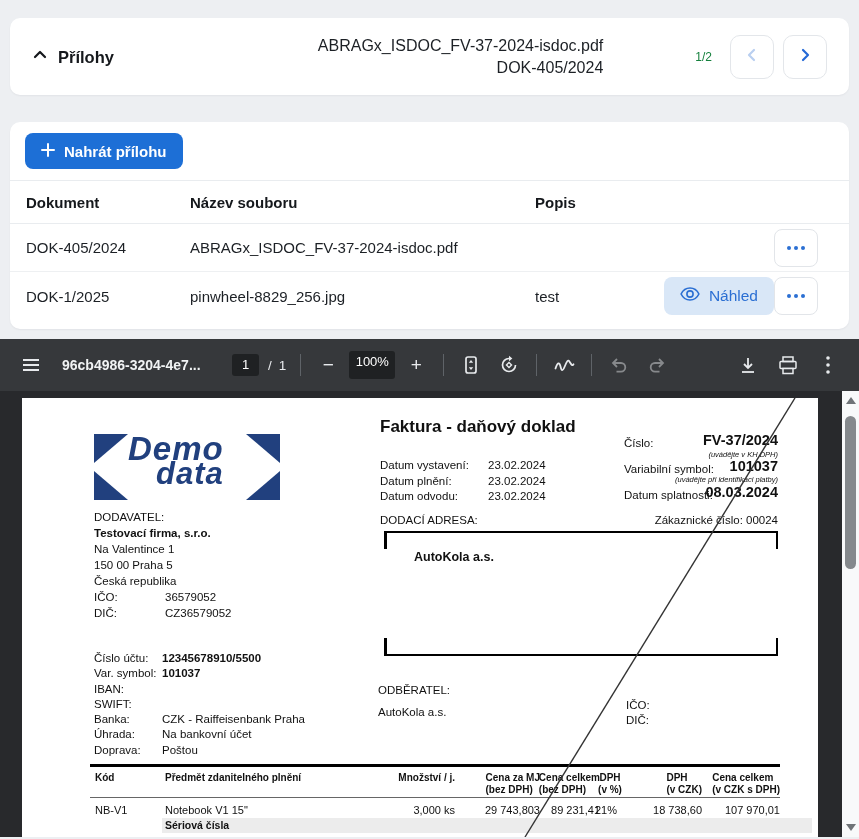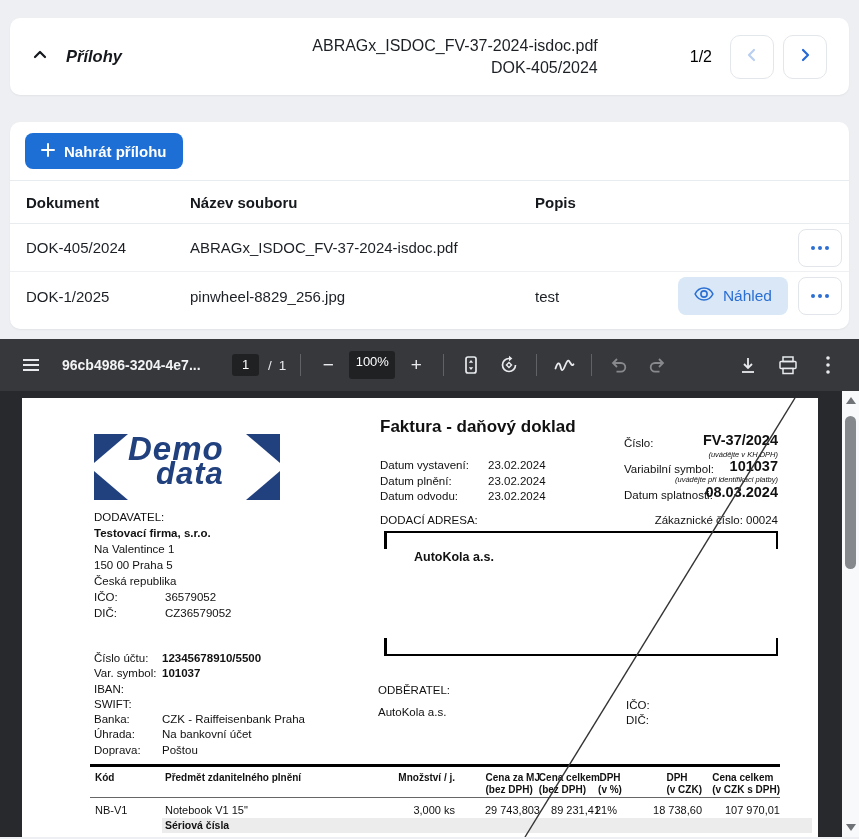--- a/index.html
+++ b/index.html
@@ -9,7 +9,7 @@
   
   .card { background:#fff; border-radius:10px; box-shadow:0 1px 2px rgba(16,24,40,.05); }
   .topbar { margin:18px 10px 0; height:77px; display:flex; align-items:center; padding:0 22px; }
-  .collapse { display:flex; align-items:flex-start; gap:18px; cursor:pointer;font-style:italic; }
+  .collapse { display:flex; align-items:flex-end; gap:10px; cursor:pointer; }
   .collapse-label { font-size:16.5px; font-weight:700; color:#15181c; }
   .top-title { flex:1; text-align:right; padding-right:92px; font-size:16px; color:#1c2025; line-height:22px; }
   .page-ind { font-size:16px; color:#000000; margin-right:18px; }

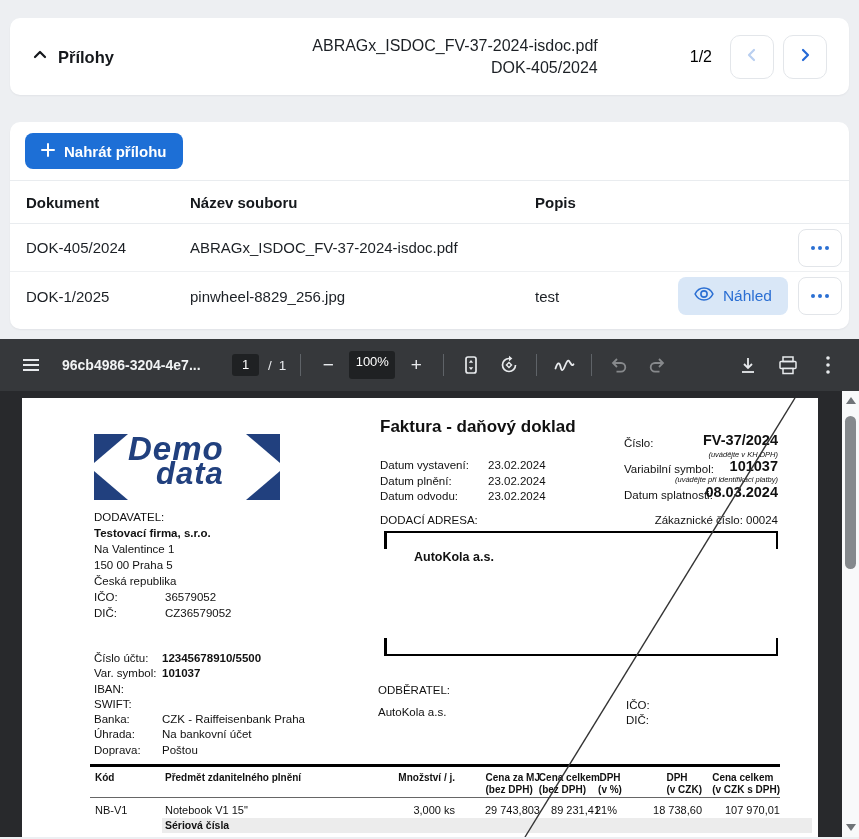--- a/index.html
+++ b/index.html
@@ -12,7 +12,7 @@
   .collapse { display:flex; align-items:flex-end; gap:10px; cursor:pointer; }
   .collapse-label { font-size:16.5px; font-weight:700; color:#15181c; }
   .top-title { flex:1; text-align:right; padding-right:92px; font-size:16px; color:#1c2025; line-height:22px; }
-  .page-ind { font-size:16px; color:#000000; margin-right:18px; }
+  .page-ind { font-size:12px; color:#15803d; margin-right:18px; }
   .nav-btn { width:44px; height:44px; border:1px solid #e3e6ea; border-radius:10px; background:#fff;
              display:flex; align-items:center; justify-content:center; cursor:pointer; }
   .nav-btn + .nav-btn { margin-left:9px; }

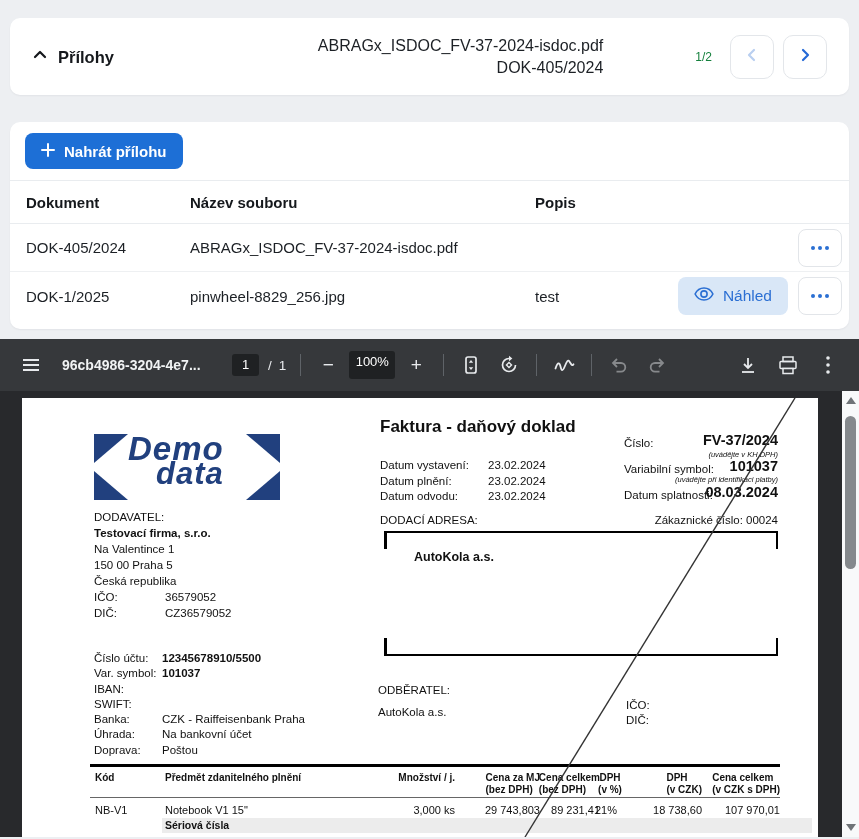--- a/index.html
+++ b/index.html
@@ -27,7 +27,7 @@
               font-size:15px; font-weight:700; color:#15181c; }
   .tbl-row { height:48px; font-size:15px; color:#1c2025; border-bottom:1px solid #eef0f2; }
   .tbl-row:last-child { border-bottom:none; }
-  .row-actions { display:flex; justify-content:flex-end; align-items:center; gap:10px; padding-right:7px; }
+  .row-actions { display:flex; justify-content:flex-end; align-items:center; padding-right:31px; }
   .more-btn { width:44px; height:38px; background:#fff; border:1px solid #e2e5e9; border-radius:8px;
               display:flex; align-items:center; justify-content:center; gap:3px; cursor:pointer; }
   .more-btn i { width:4px; height:4px; border-radius:50%; background:#2b6fd3; display:block; }

